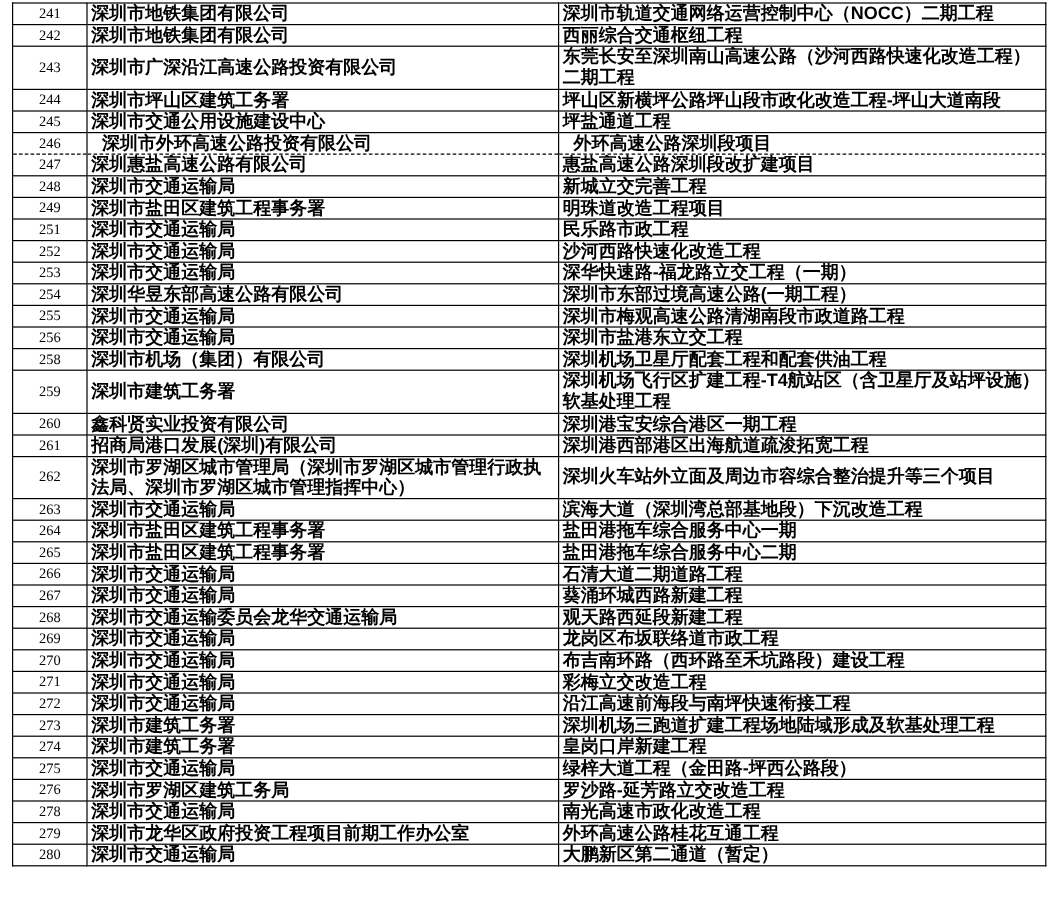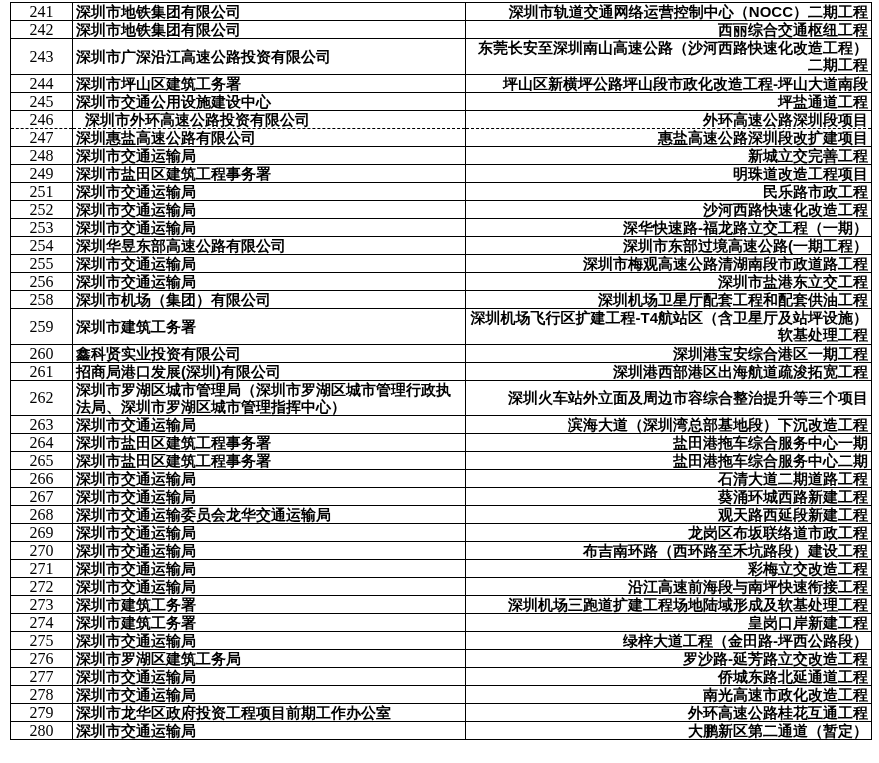--- a/index.html
+++ b/index.html
@@ -34,7 +34,7 @@
   table.grid td.no {
     font-family: "Liberation Serif", serif;
     font-weight: 400;
-    font-size: 16px;
+    font-size: 12px;
     text-align: center;
     padding: 0;
   }

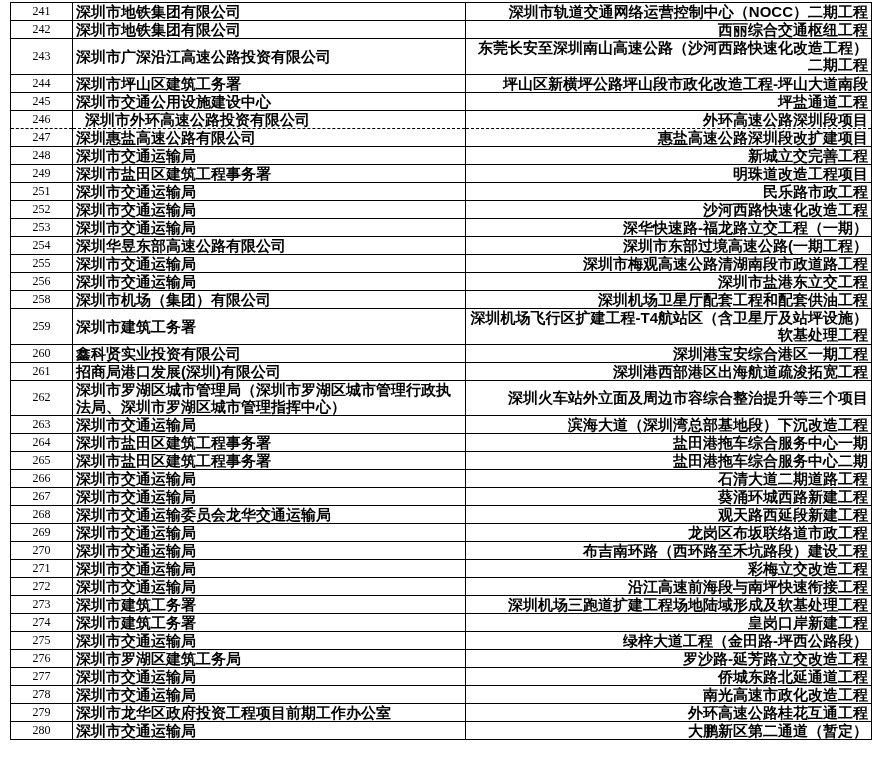--- a/index.html
+++ b/index.html
@@ -42,7 +42,7 @@
   tr.tall td   { height: 34.7px; line-height: 17.4px; }
   
   td.org     { border-right: 1px dashed #000000; margin-left: 12px; }
-  td.project { border-left: 1px dashed #000000; text-align: right; }
+  td.project { border-left: 1px dashed #000000; }
   
   tr.break-after td  { border-bottom: 1px dashed #000000; padding-left: 12px; }
   tr.break-before td { border-top: 1px dashed #000000; }

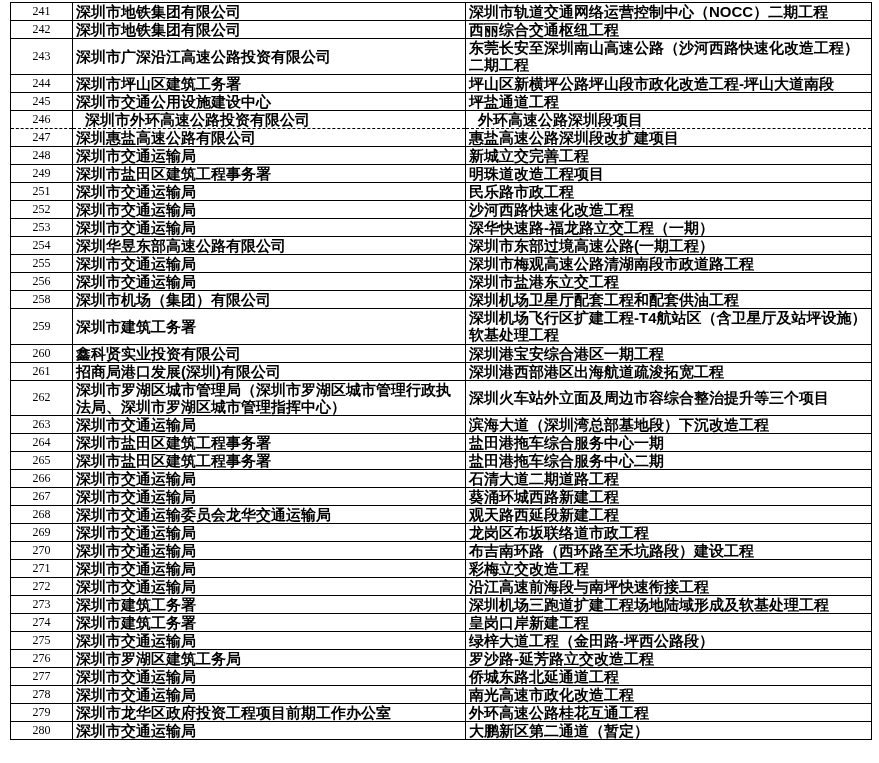--- a/index.html
+++ b/index.html
@@ -229,11 +229,6 @@
     <td class="project">罗沙路-延芳路立交改造工程</td>
   </tr>
         <tr class="single">
-    <td class="no">277</td>
-    <td class="org">深圳市交通运输局</td>
-    <td class="project">侨城东路北延通道工程</td>
-  </tr>
-        <tr class="single">
     <td class="no">278</td>
     <td class="org">深圳市交通运输局</td>
     <td class="project">南光高速市政化改造工程</td>

